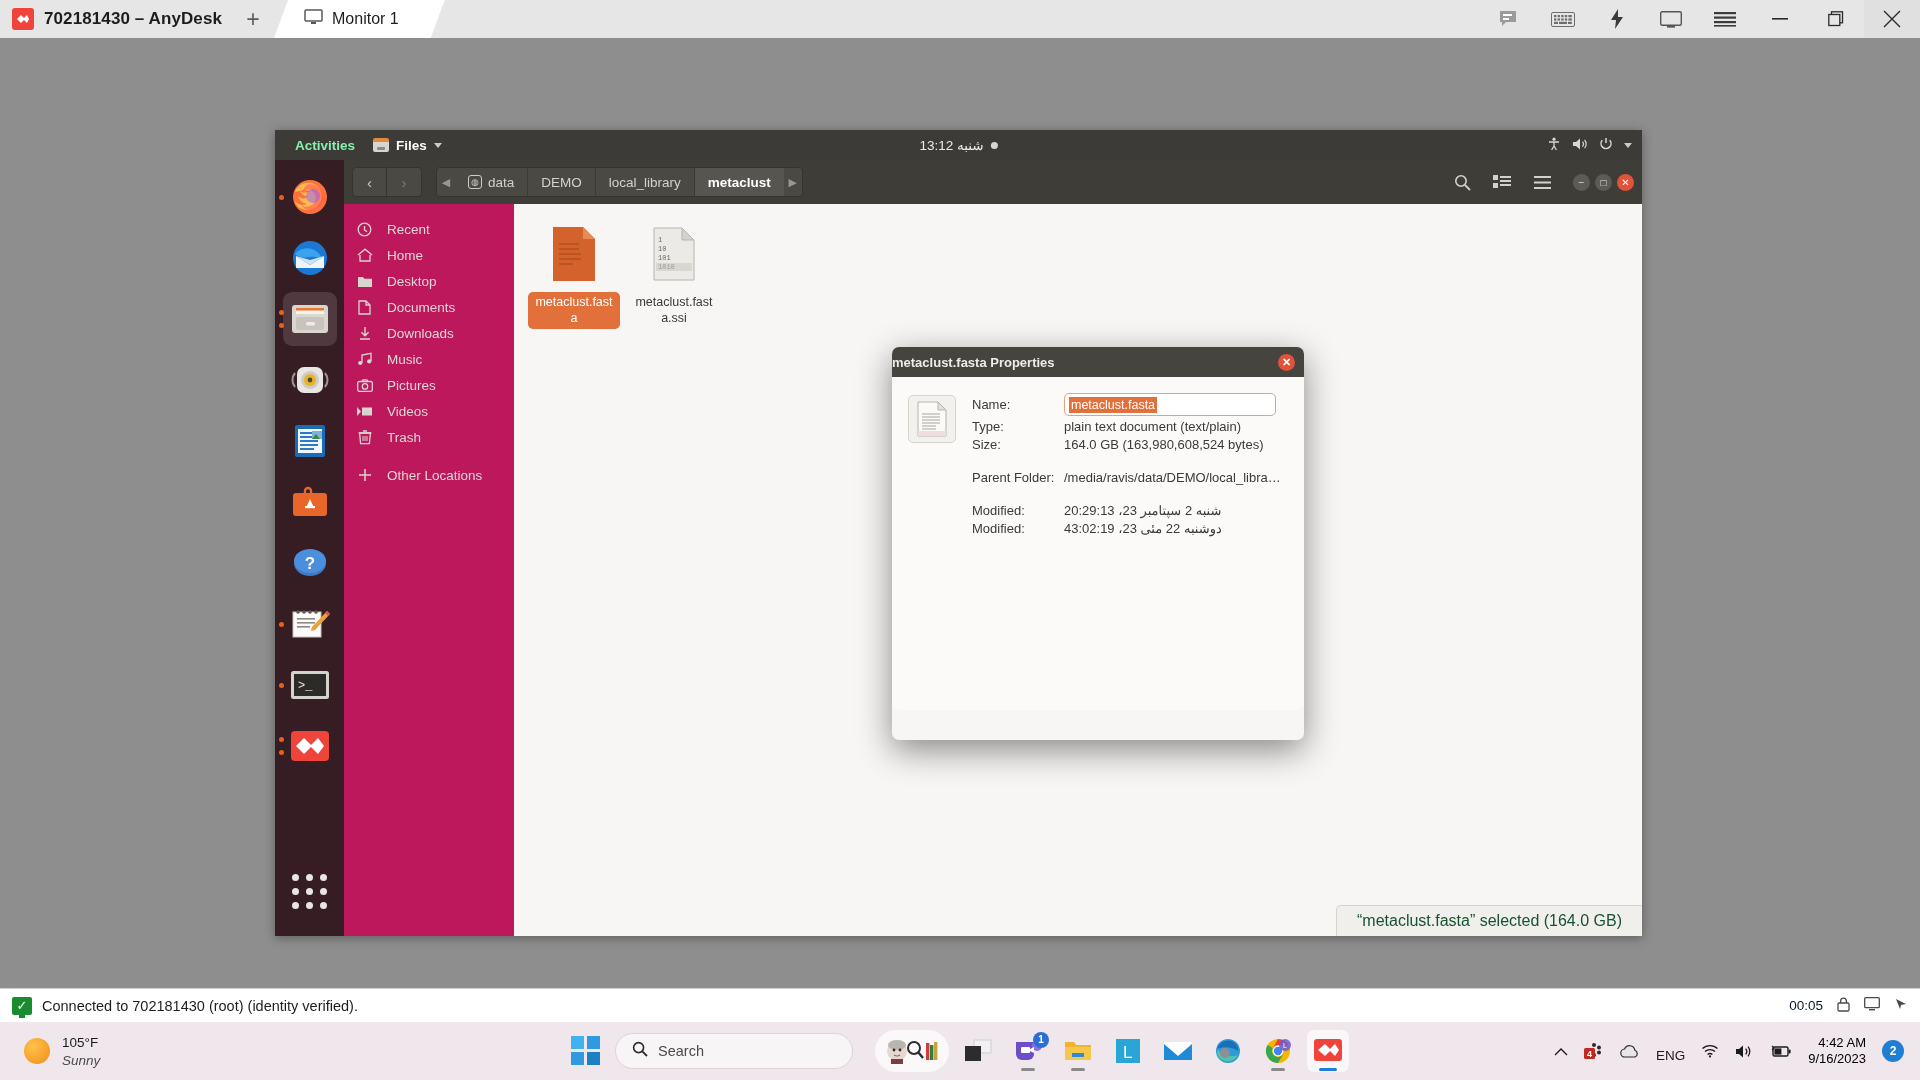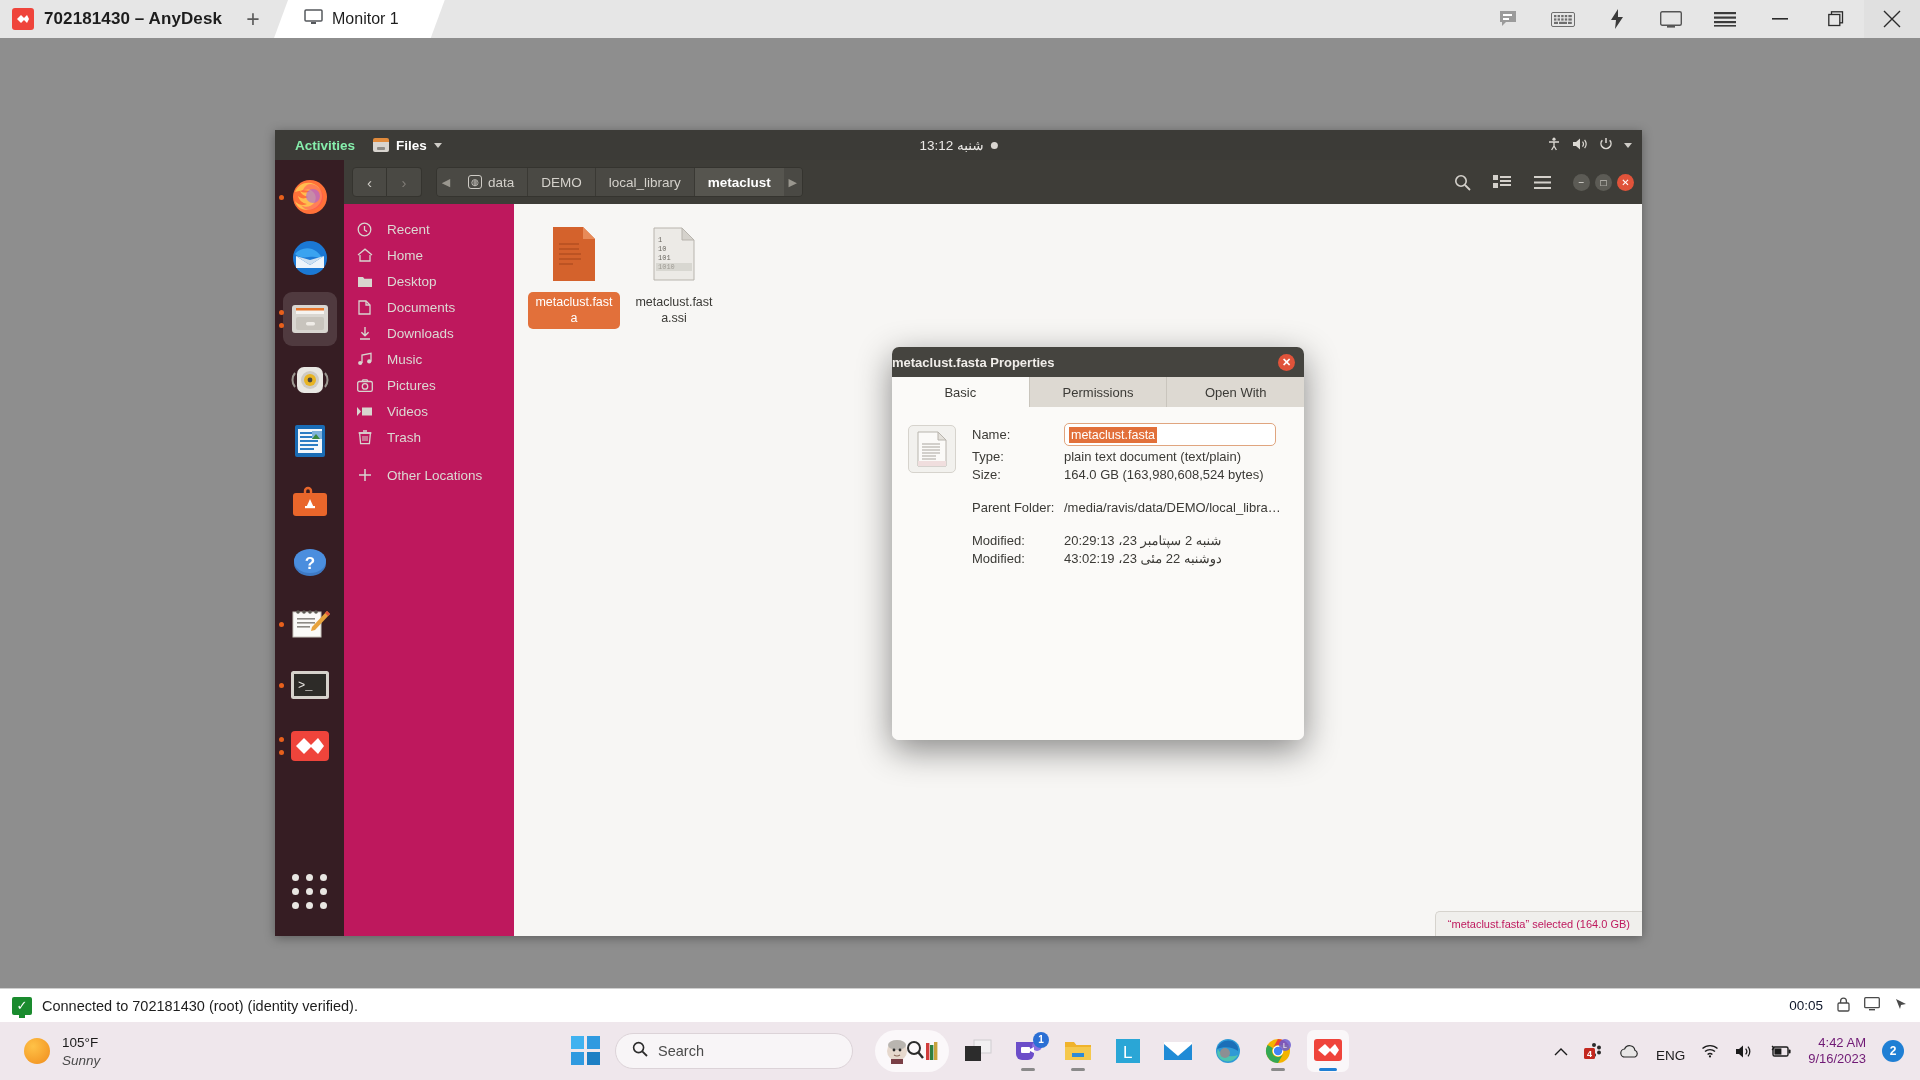--- a/index.html
+++ b/index.html
@@ -769,11 +769,6 @@
               <div class="props-tb">
                 <span>metaclust.fasta Properties</span>
                 <span class="props-close">✕</span>
-              </div>
-              <div class="props-tabs">
-                <div class="props-tab active">Basic</div>
-                <div class="props-tab">Permissions</div>
-                <div class="props-tab">Open With</div>
               </div>
               <div class="props-panel">
                 <div class="props-thumb">

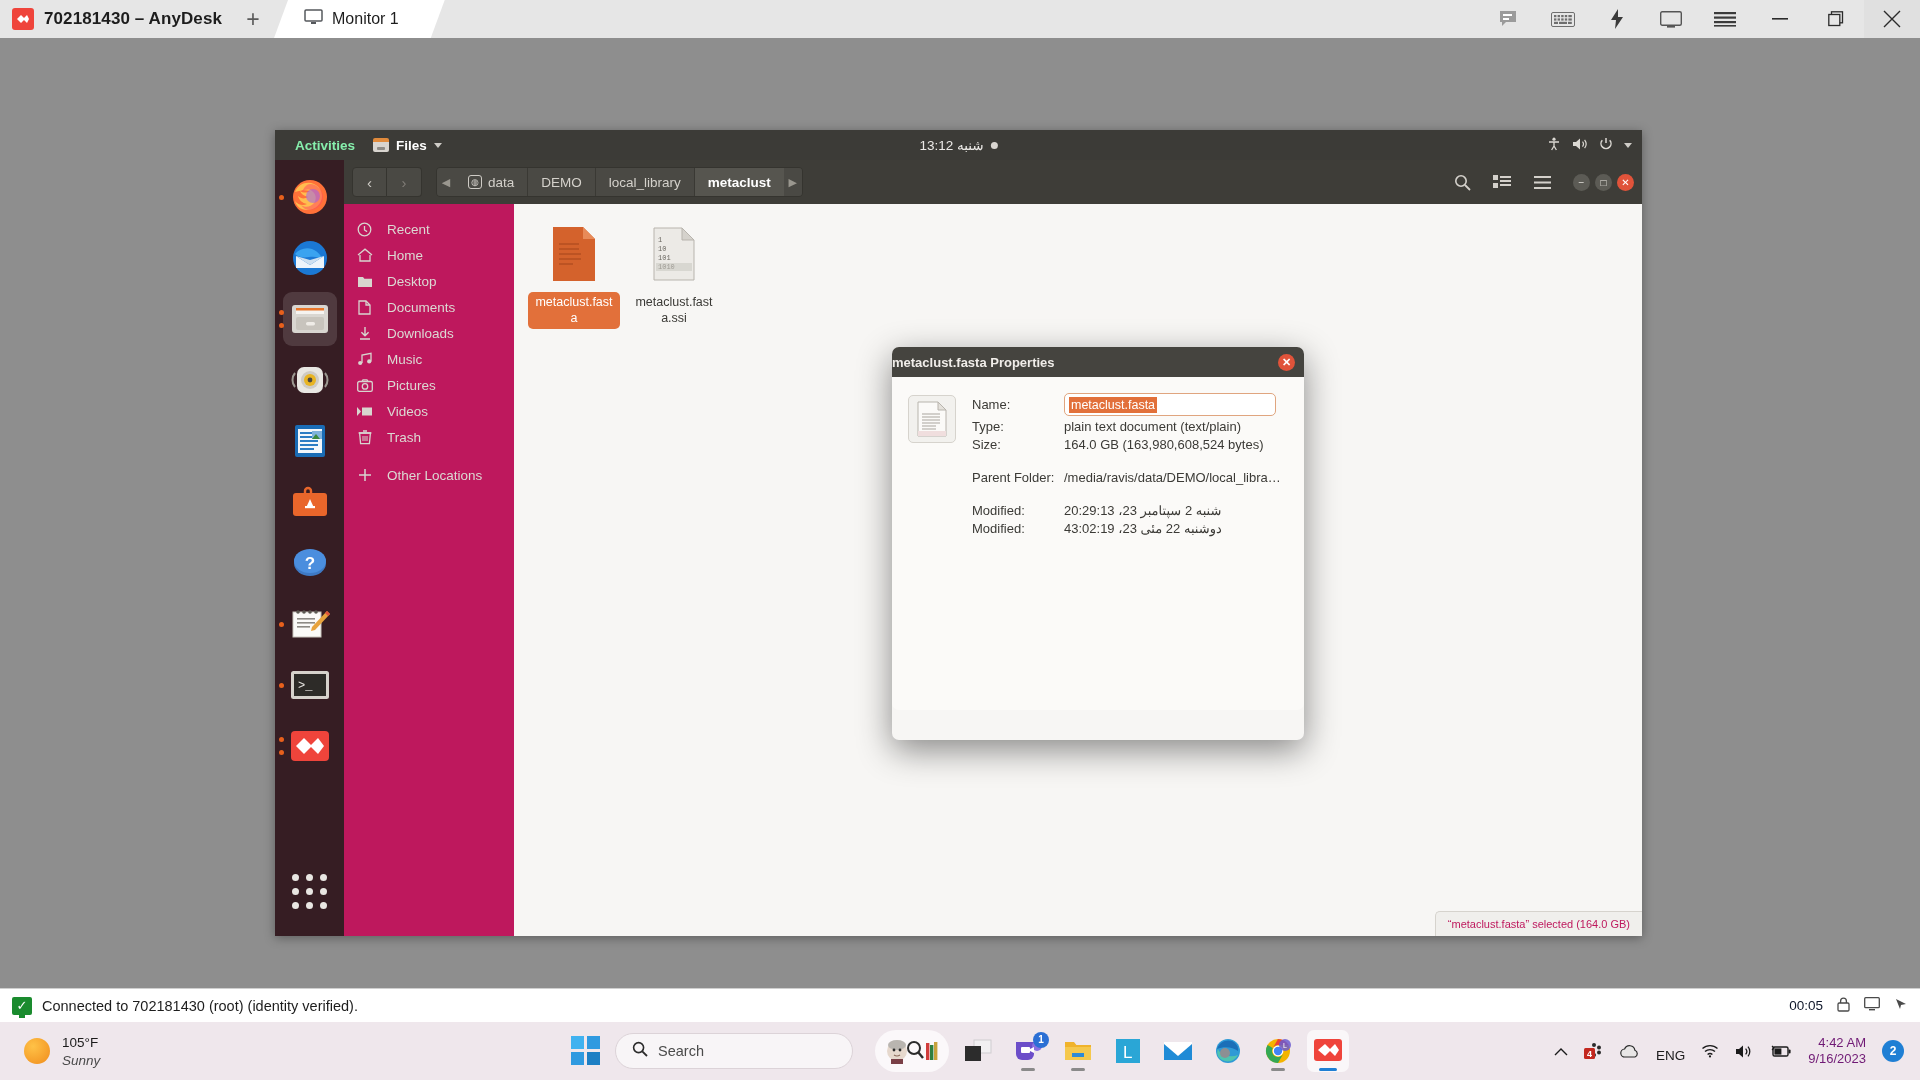--- a/index.html
+++ b/index.html
@@ -202,7 +202,7 @@
   .nau-status {
     position: absolute; right: 0; bottom: 0;
     background: #f0efec; border-top: 1px solid #d6d3cd; border-left: 1px solid #d6d3cd;
-    border-radius: 5px 0 0 0; padding: 6px 12px; font-size: 11px; color: #be185d;
+    border-radius: 5px 0 0 0; padding: 6px 20px; font-size: 16px; color: #14532d;
   }
 
   

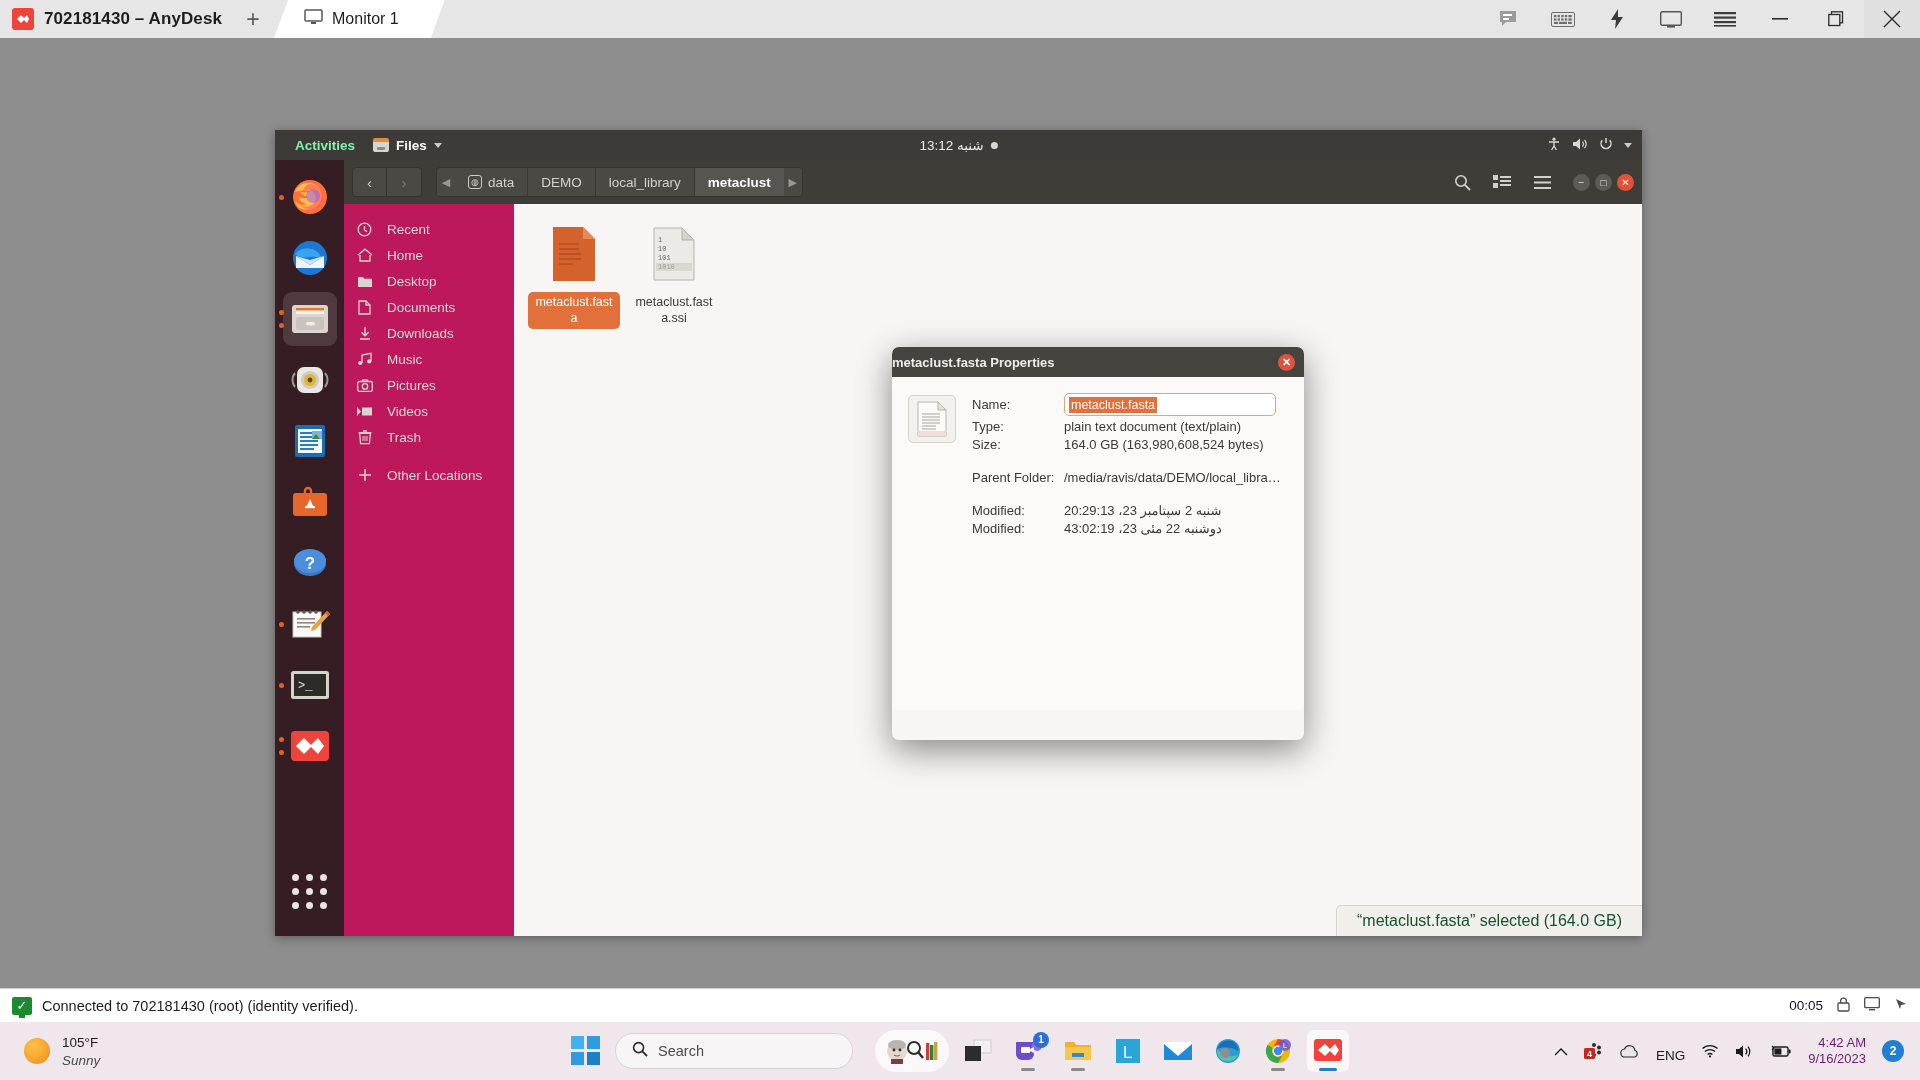--- a/index.html
+++ b/index.html
@@ -328,7 +328,7 @@
   }
   .tray-item { display: flex; align-items: center; color: #1b1b1b; }
   .tray-lang { font-size: 13.5px; margin-top: 8px; }
-  .tray-clock { text-align: right; line-height: 1.2; font-size: 13px; color: #701a75; }
+  .tray-clock { text-align: right; line-height: 1.2; font-size: 13px; color: #000000; }
   .tray-badge {
     width: 22px; height: 22px; border-radius: 50%; background: #1f7fd4;
     color: #fff; font-size: 12px; line-height: 22px; text-align: center;

